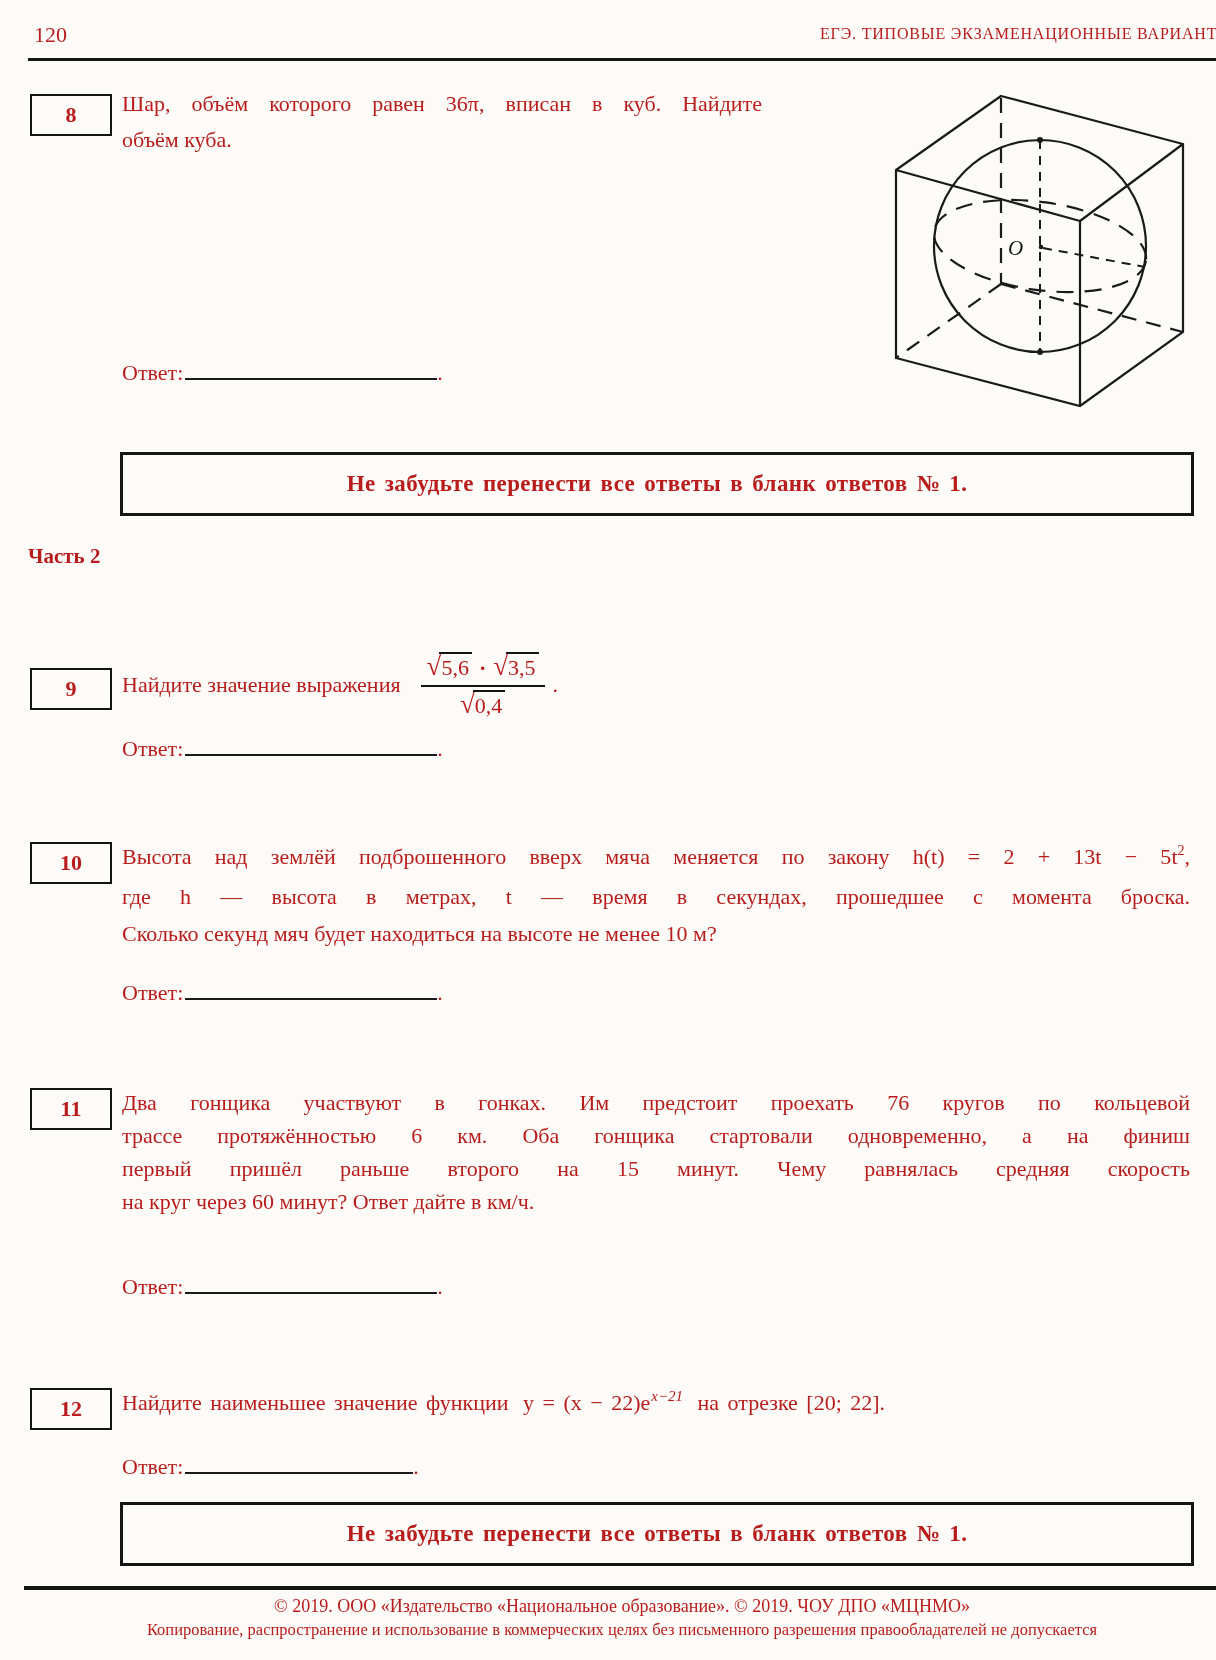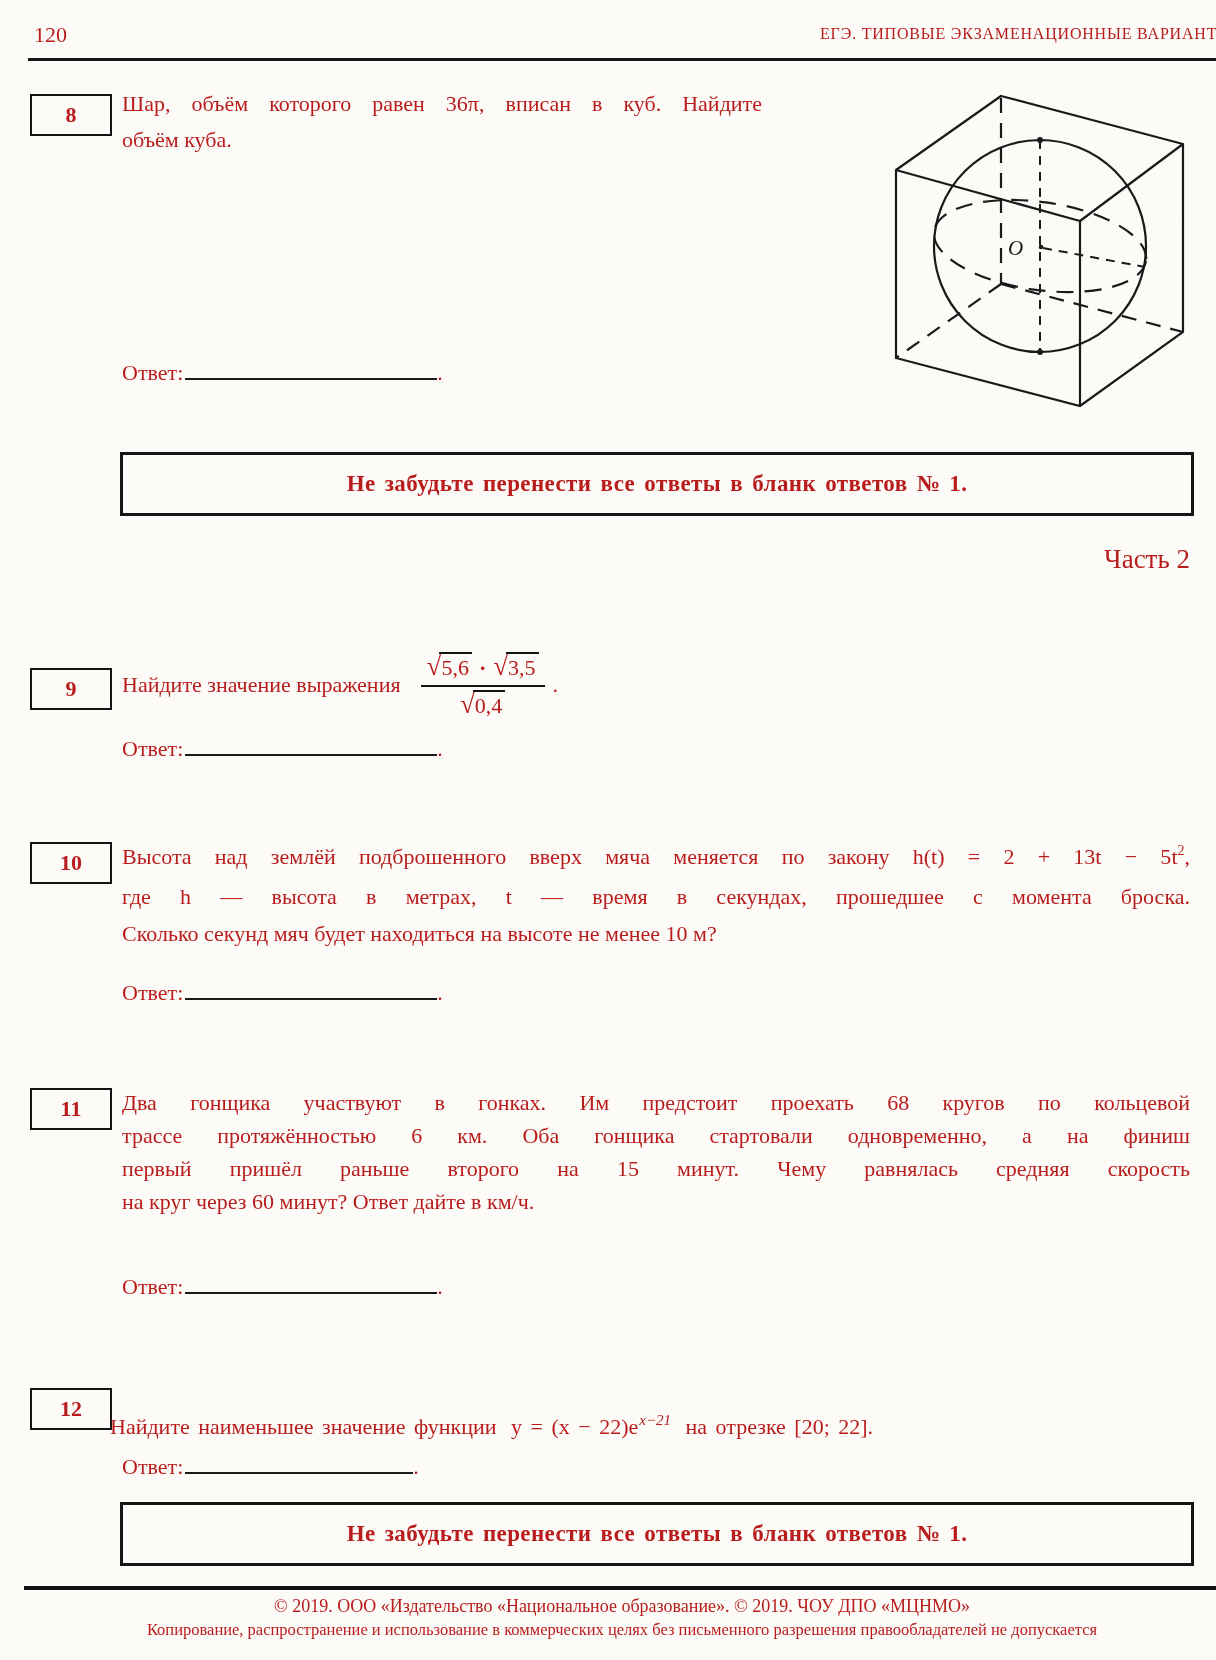--- a/index.html
+++ b/index.html
@@ -67,7 +67,7 @@
   .note1 { top:452px; } .note2 { top:1502px; }
 
   
-  .part2 { position:absolute; left:28px; width:1162px; top:544px; text-align:right; font-size:27px; font-weight:normal; }
+  .part2 { position:absolute; left:28px; width:1162px; top:544px; text-align:left; font-size:21px; font-weight:bold; }
 
   
   .p8fig { position:absolute; left:848px; top:78px; }

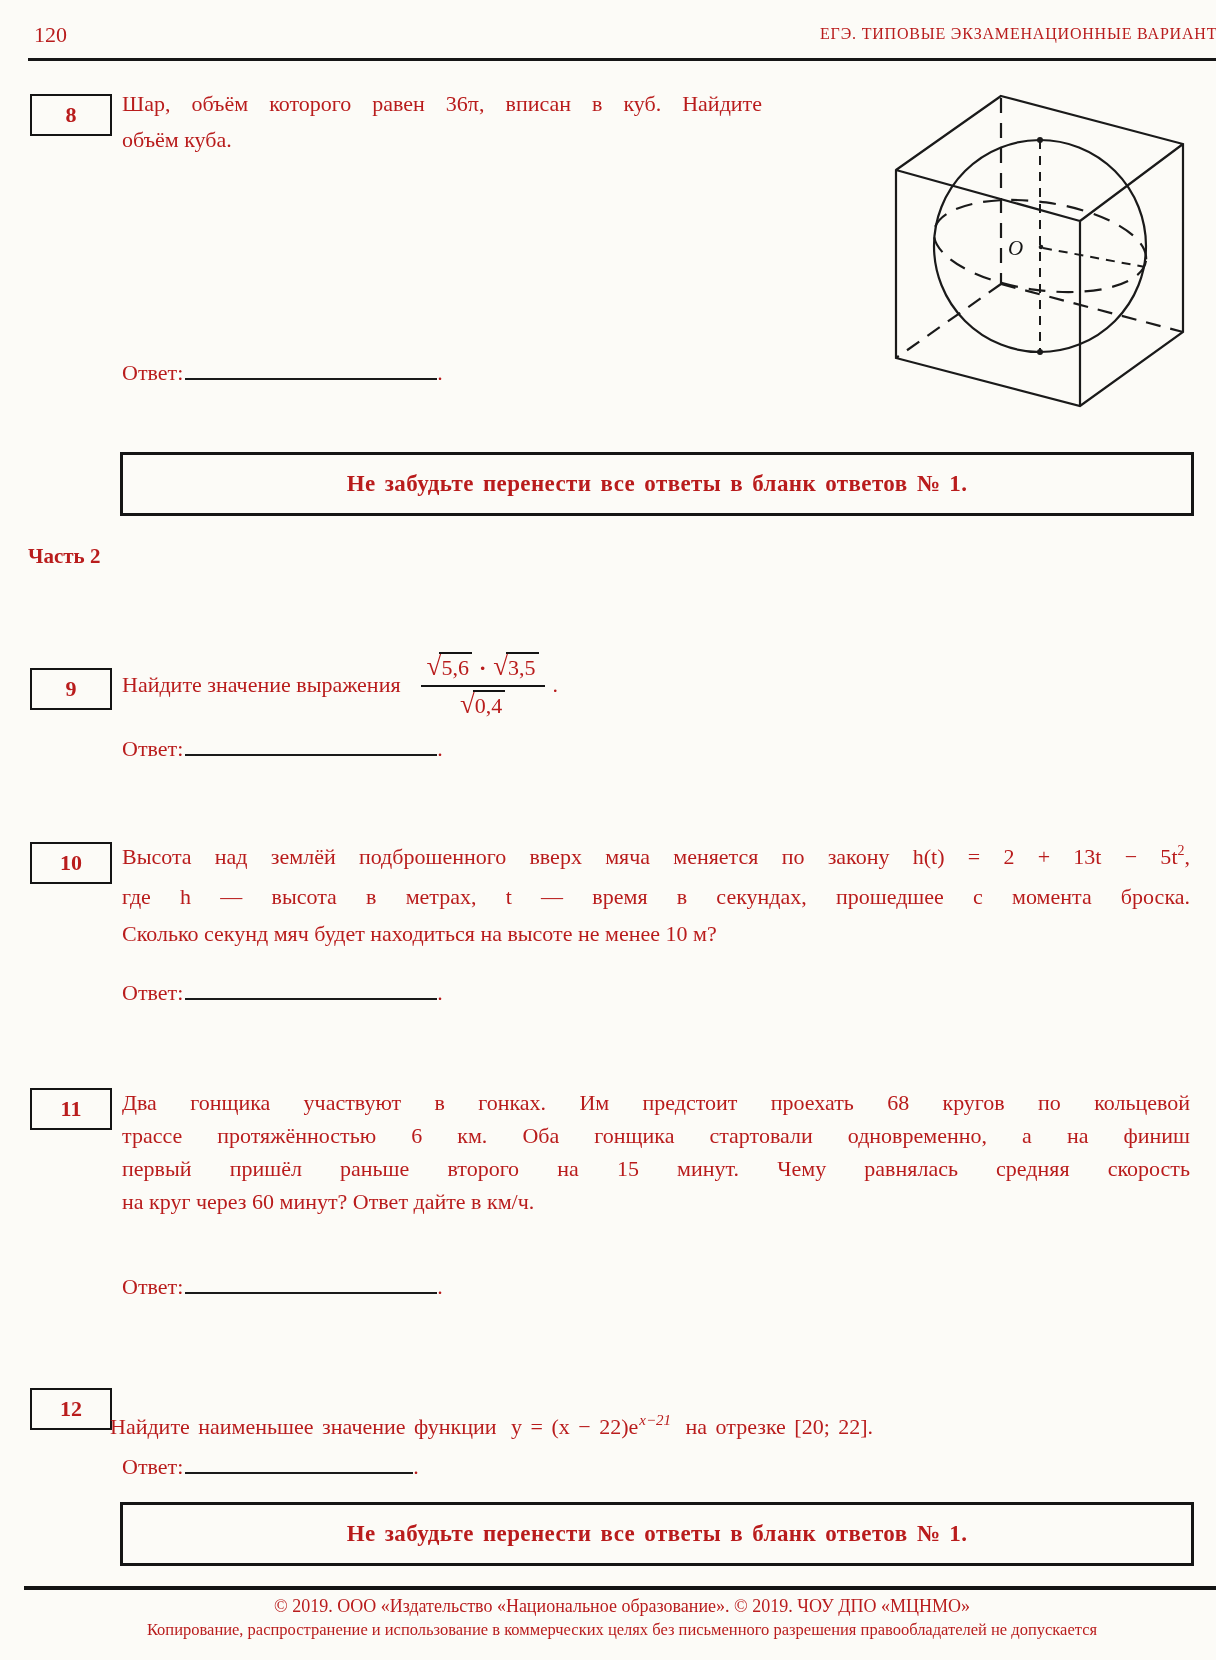--- a/index.html
+++ b/index.html
@@ -170,7 +170,7 @@
     <span>11</span>
   </div>
   <div class="ptext p11text">
-    <span class="pline just">Два гонщика участвуют в гонках. Им предстоит проехать 68 кругов по кольцевой</span>
+    <span class="pline just">Два гонщика участвуют в гонках. Им предстоит проехать 76 кругов по кольцевой</span>
     <span class="pline just">трассе протяжённостью 6 км. Оба гонщика стартовали одновременно, а на финиш</span>
     <span class="pline just">первый пришёл раньше второго на 15 минут. Чему равнялась средняя скорость</span>
     <span class="pline">на круг через 60 минут? Ответ дайте в км/ч.</span>

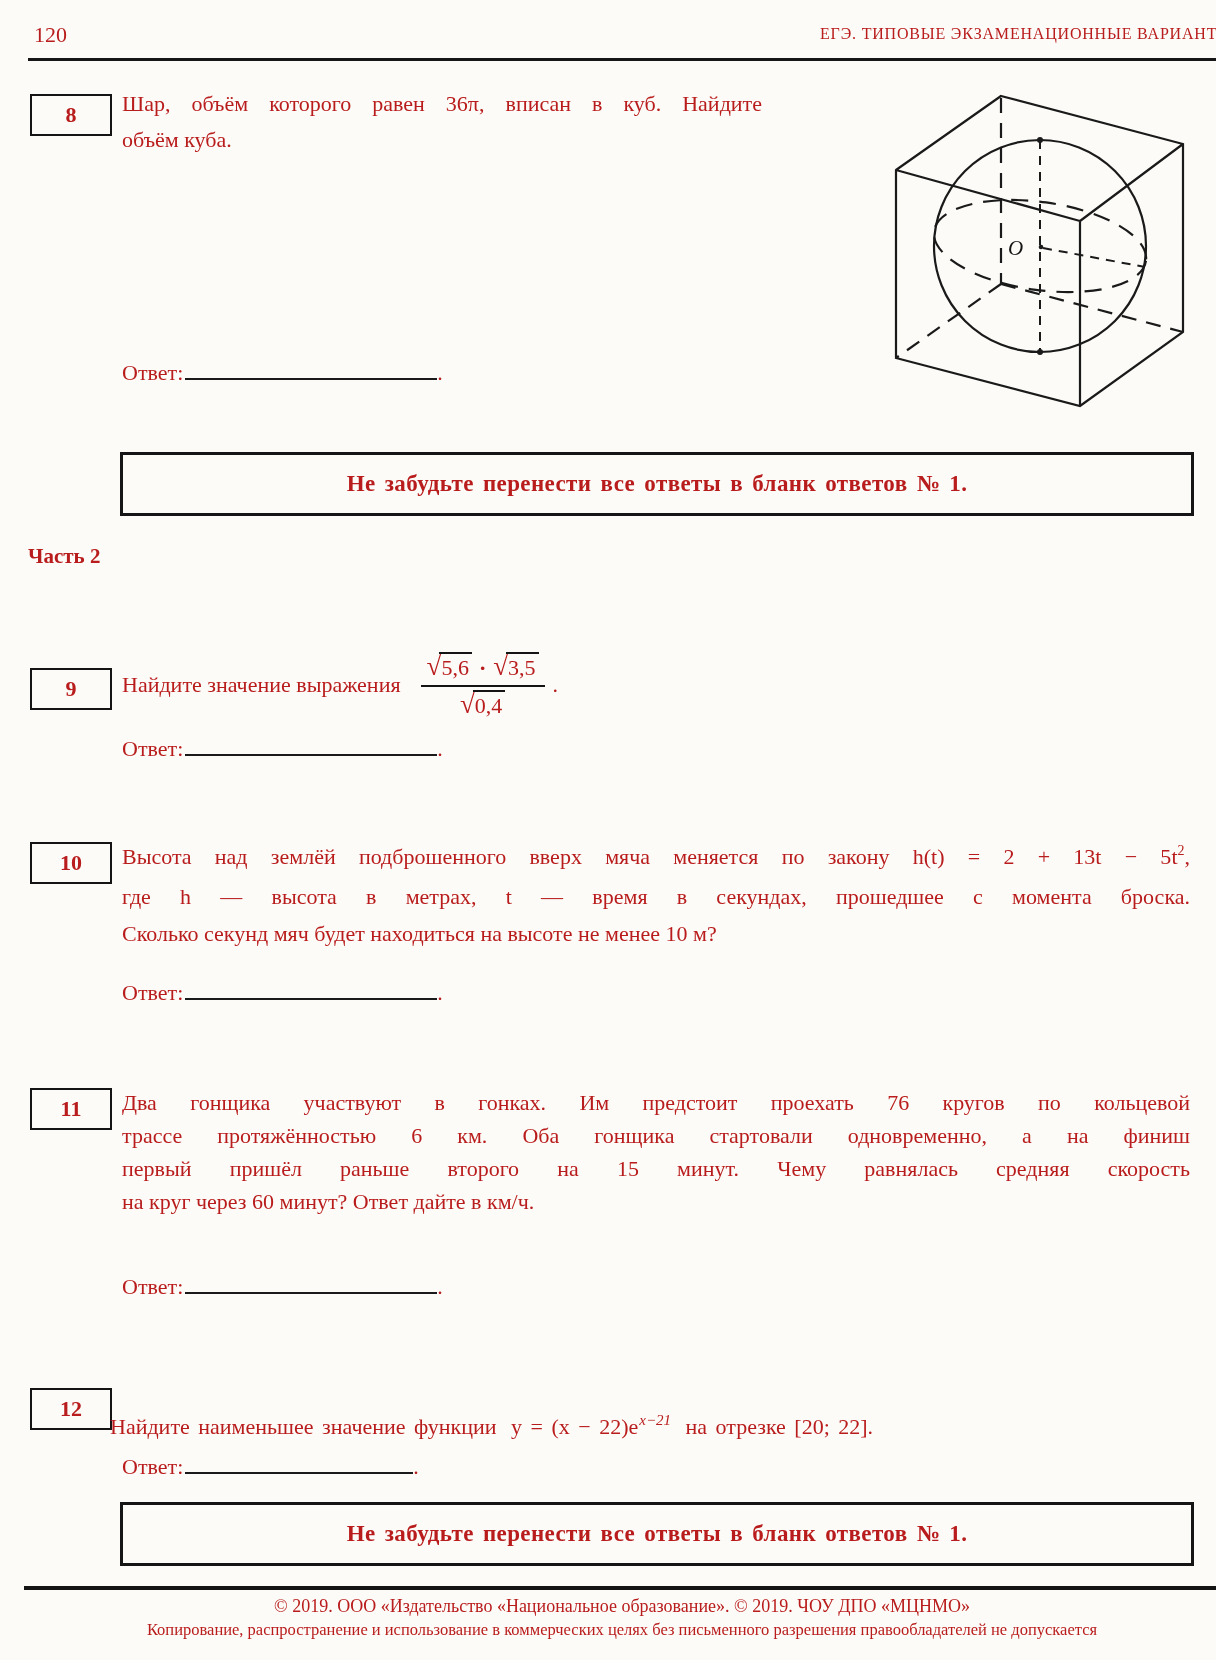--- a/index.html
+++ b/index.html
@@ -49,7 +49,7 @@
   .rad-body { border-top:2px solid #141414; padding:2px 3px 0 2px; line-height:1.05; }
 
   
-  .p12row { position:absolute; left:110px; top:1390px; width:1080px; font-size:22px; word-spacing:3px;margin-top:24px; }
+  .p12row { position:absolute; left:122px; top:1390px; width:1080px; font-size:22px; word-spacing:3px; }
   .p12row .formula { margin:0 6px; }
 
   

